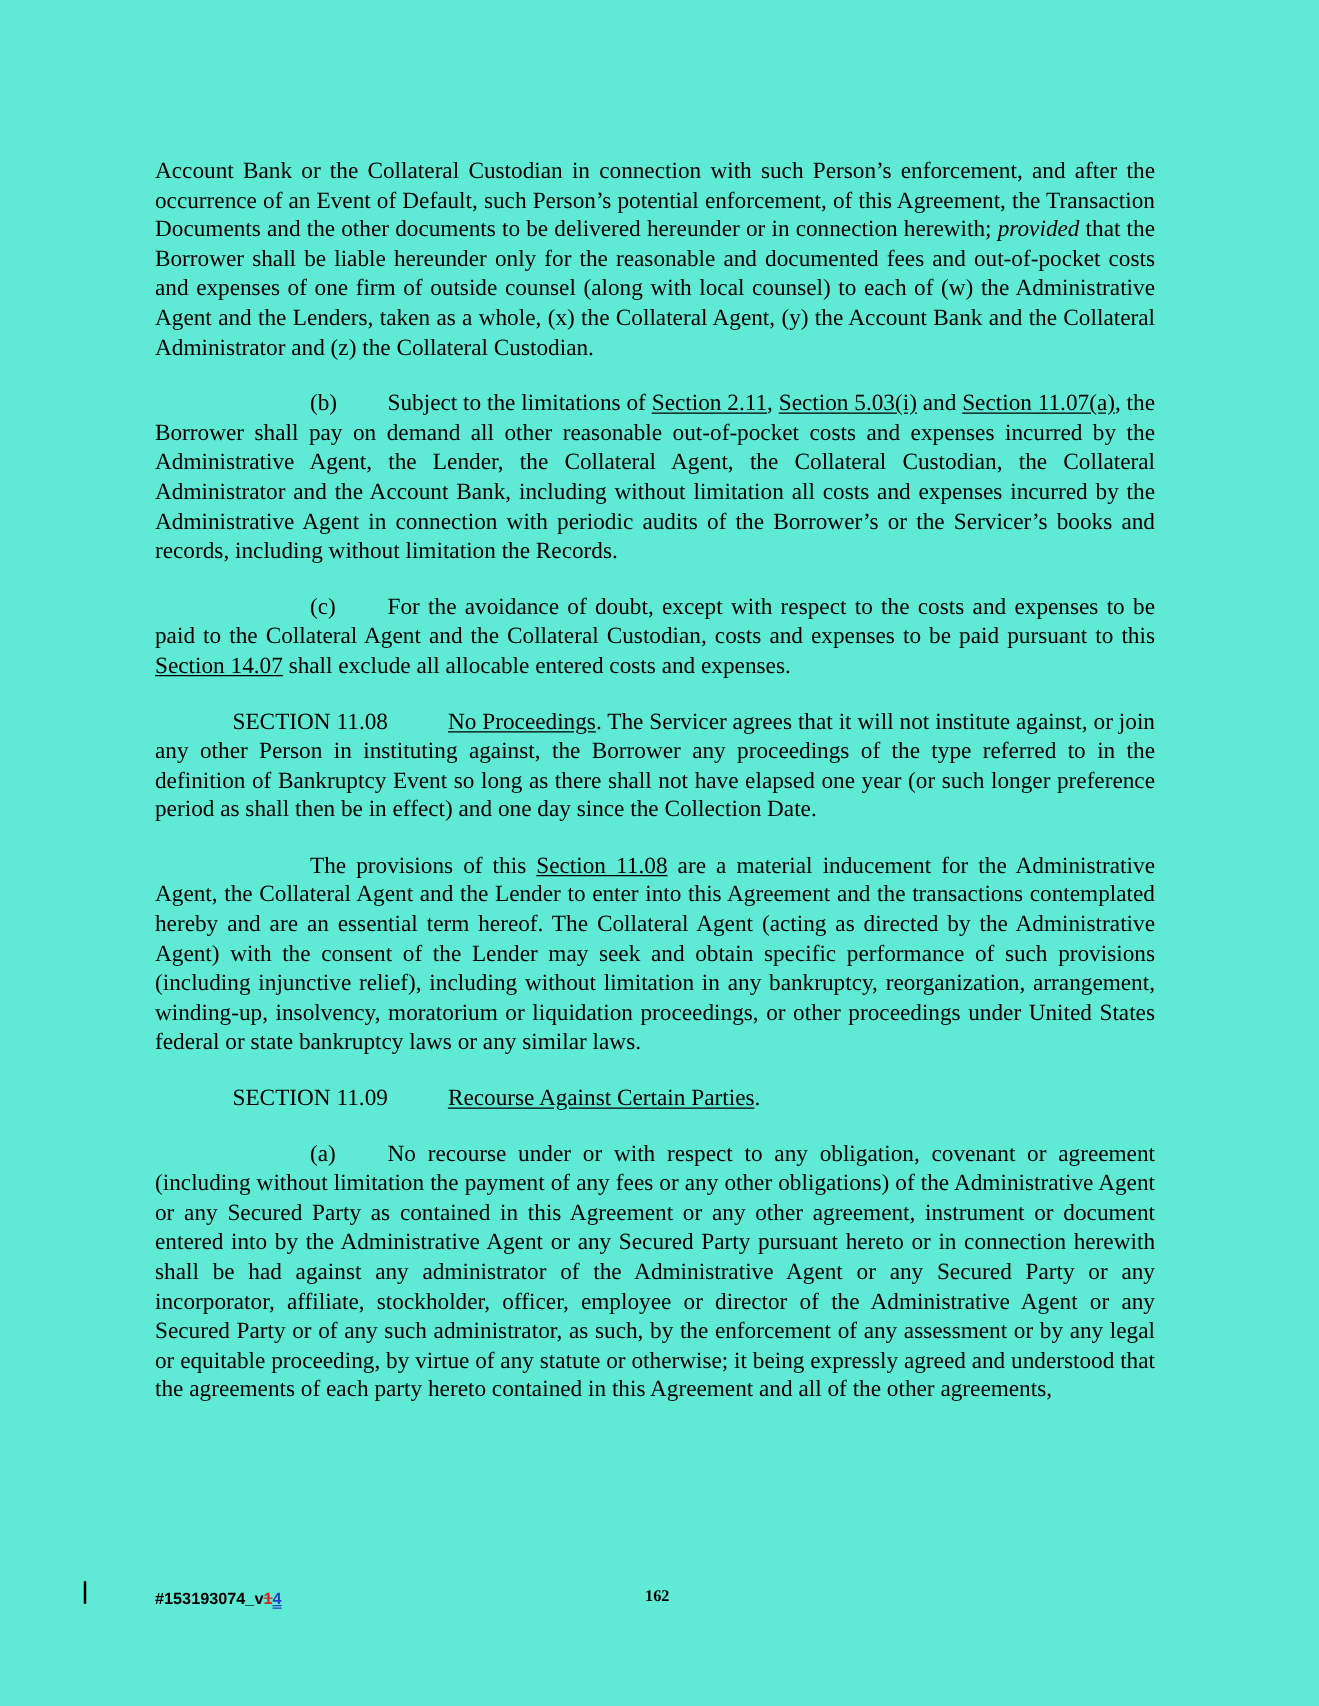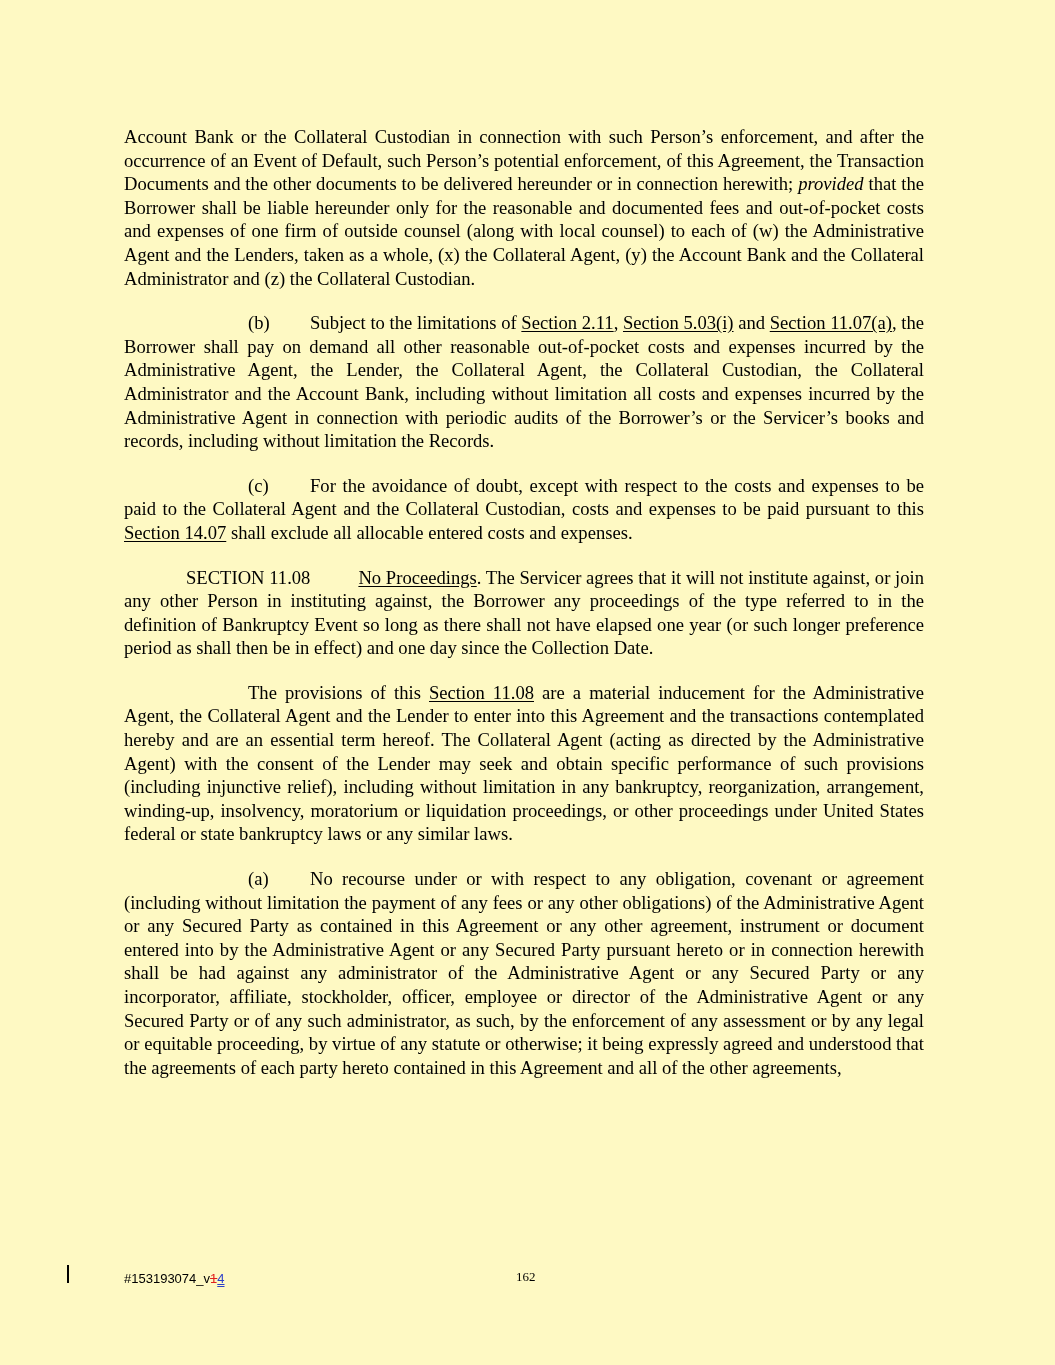--- a/index.html
+++ b/index.html
@@ -6,7 +6,7 @@
     body { width: 1055px; height: 1365px; position: relative; overflow: hidden; }
     .page {
       position: absolute; left: 0; top: 0; width: 1055px; height: 1365px;
-      background: #fef9c3;
+      background: #5eead4;
       font-family: "Liberation Serif", serif;
       color: #000000;
       font-size: 18.6px;

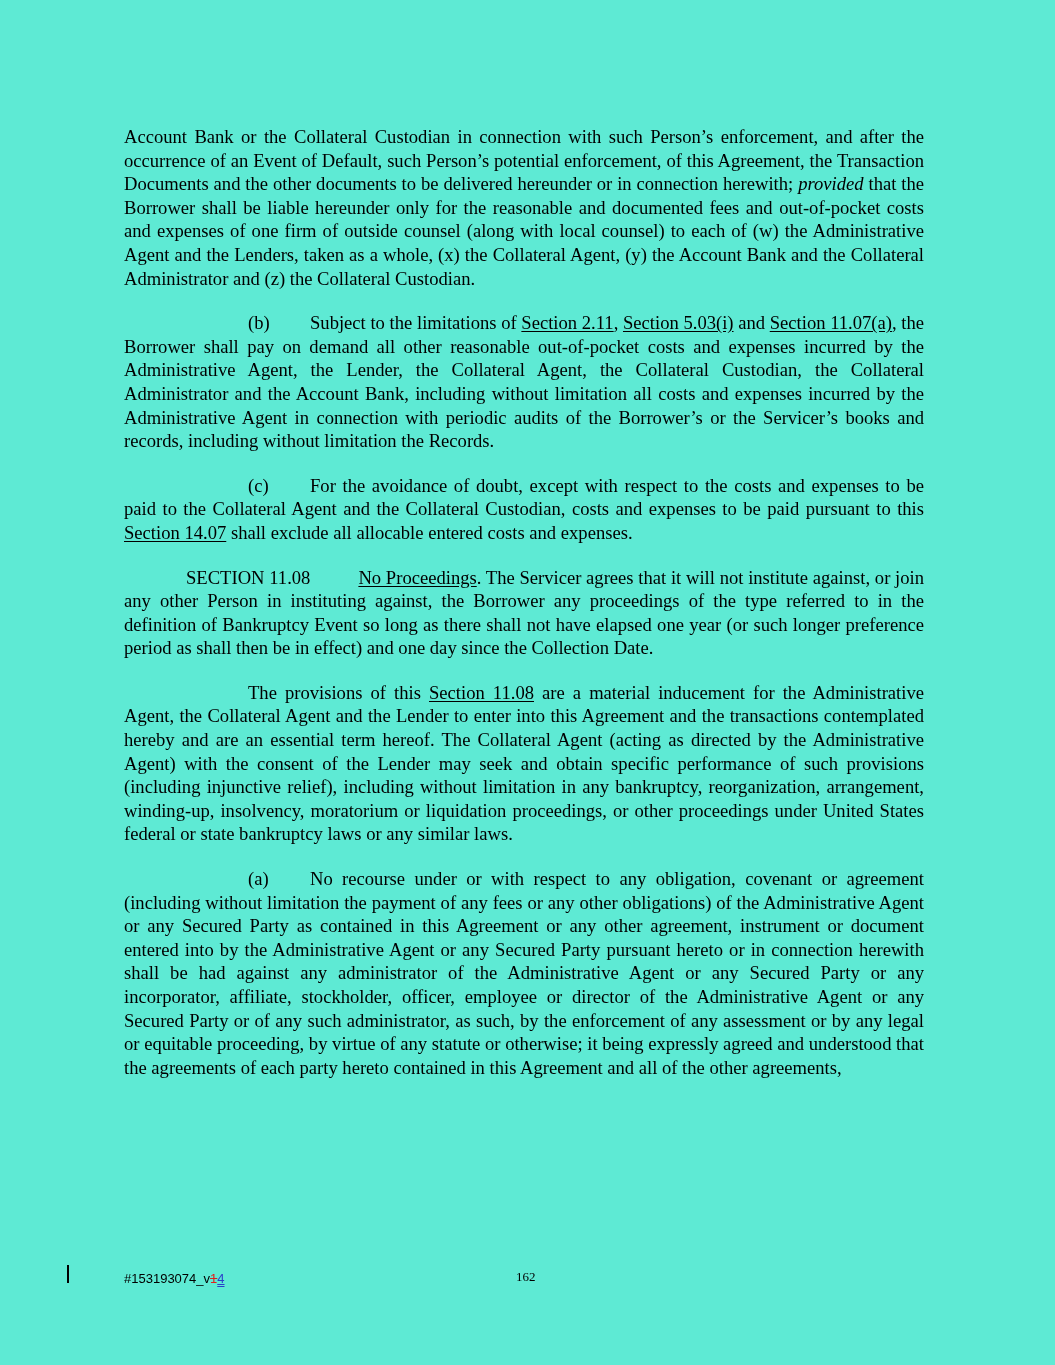--- a/index.html
+++ b/index.html
@@ -42,6 +42,7 @@
 
     <p class="indent2"><span>The provisions of this </span><u>Section 11.08</u><span> are a material inducement for the Administrative Agent, the Collateral Agent and the Lender to enter into this Agreement and the transactions contemplated hereby and are an essential term hereof.  The Collateral Agent (acting as directed by the Administrative Agent) with the consent of the Lender may seek and obtain specific performance of such provisions (including injunctive relief), including without limitation in any bankruptcy, reorganization, arrangement, winding-up, insolvency, moratorium or liquidation proceedings, or other proceedings under United States federal or state bankruptcy laws or any similar laws.</span></p>
 
+    <p class="indent1"><span>SECTION 11.09</span><span class="sect-tab"></span><u>Recourse Against Certain Parties</u><span>.</span></p>
 
     <p class="indent2"><span class="tab">(a)</span><span>No recourse under or with respect to any obligation, covenant or agreement (including without limitation the payment of any fees or any other obligations) of the Administrative Agent or any Secured Party as contained in this Agreement or any other agreement, instrument or document entered into by the Administrative Agent or any Secured Party pursuant hereto or in connection herewith shall be had against any administrator of the Administrative Agent or any Secured Party or any incorporator, affiliate, stockholder, officer, employee or director of the Administrative Agent or any Secured Party or of any such administrator, as such, by the enforcement of any assessment or by any legal or equitable proceeding, by virtue of any statute or otherwise; it being expressly agreed and understood that the agreements of each party hereto contained in this Agreement and all of the other agreements,</span></p>
 

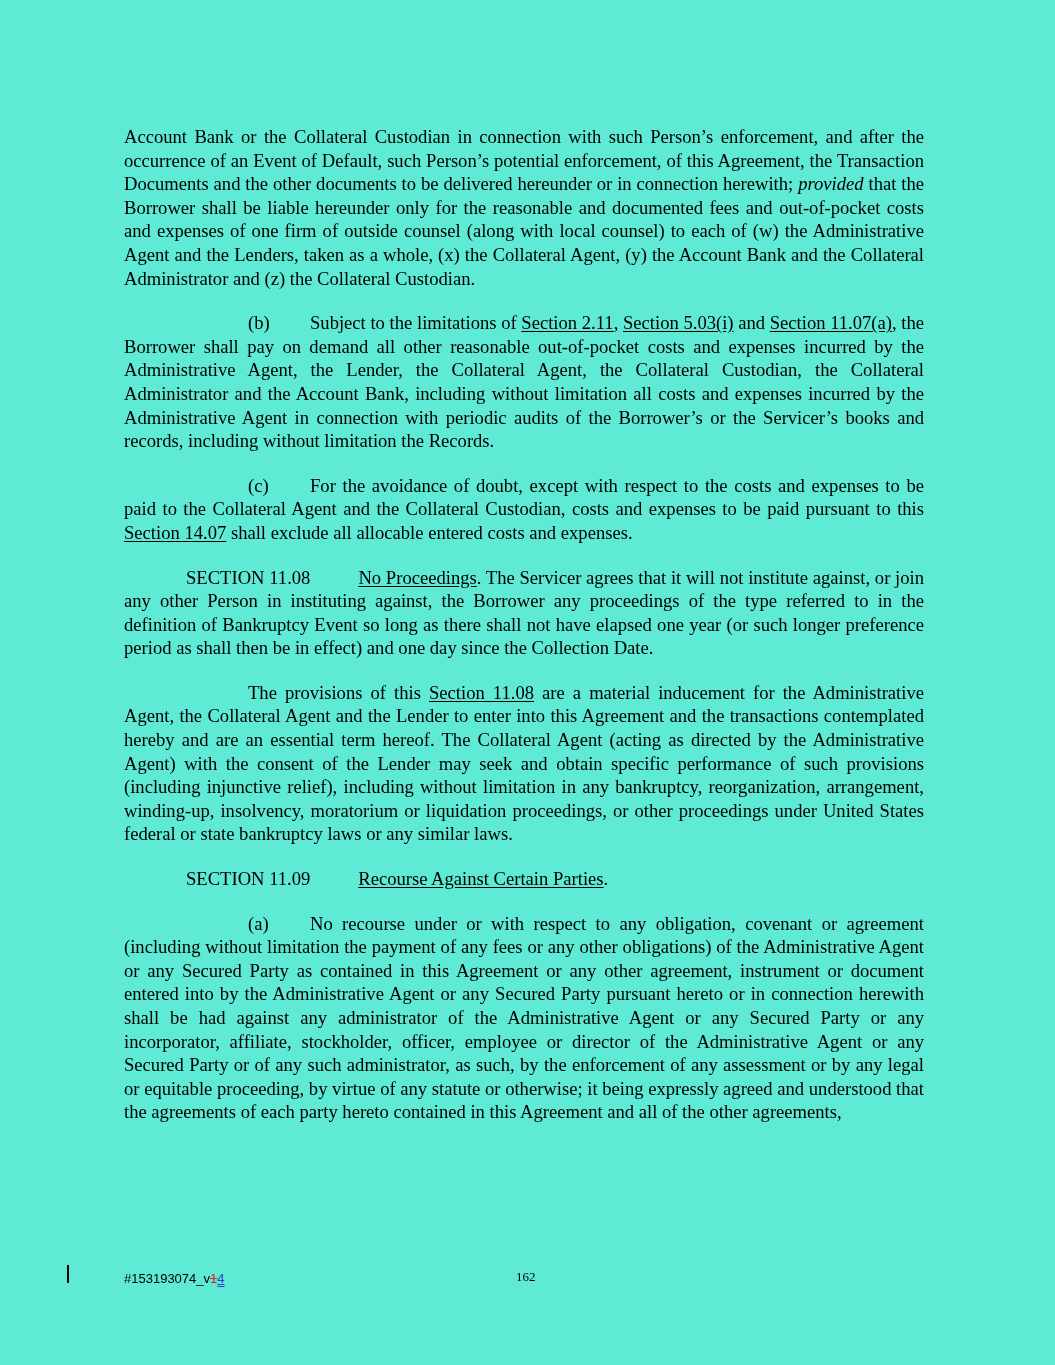--- a/index.html
+++ b/index.html
@@ -19,7 +19,7 @@
     .tab { display: inline-block; width: 62px; text-indent: 0; }
     .sect-tab { display: inline-block; width: 48px; }
     u { text-underline-offset: 2px; }
-    .footer { position: absolute; top: 1265px; left: 0; width: 1055px; height: 24px; }
+    .footer { position: absolute; top: 1265px; left: 0; width: 1055px; height: 24px; font-weight: bold; }
     .change-bar { position: absolute; left: 67px; top: 0; width: 2px; height: 18px; background: #000; }
     .doc-id { position: absolute; left: 124px; top: 2px; font-family: "Liberation Sans", sans-serif; font-size: 13px; }
     .del { color: #e0201c; text-decoration: line-through; }

